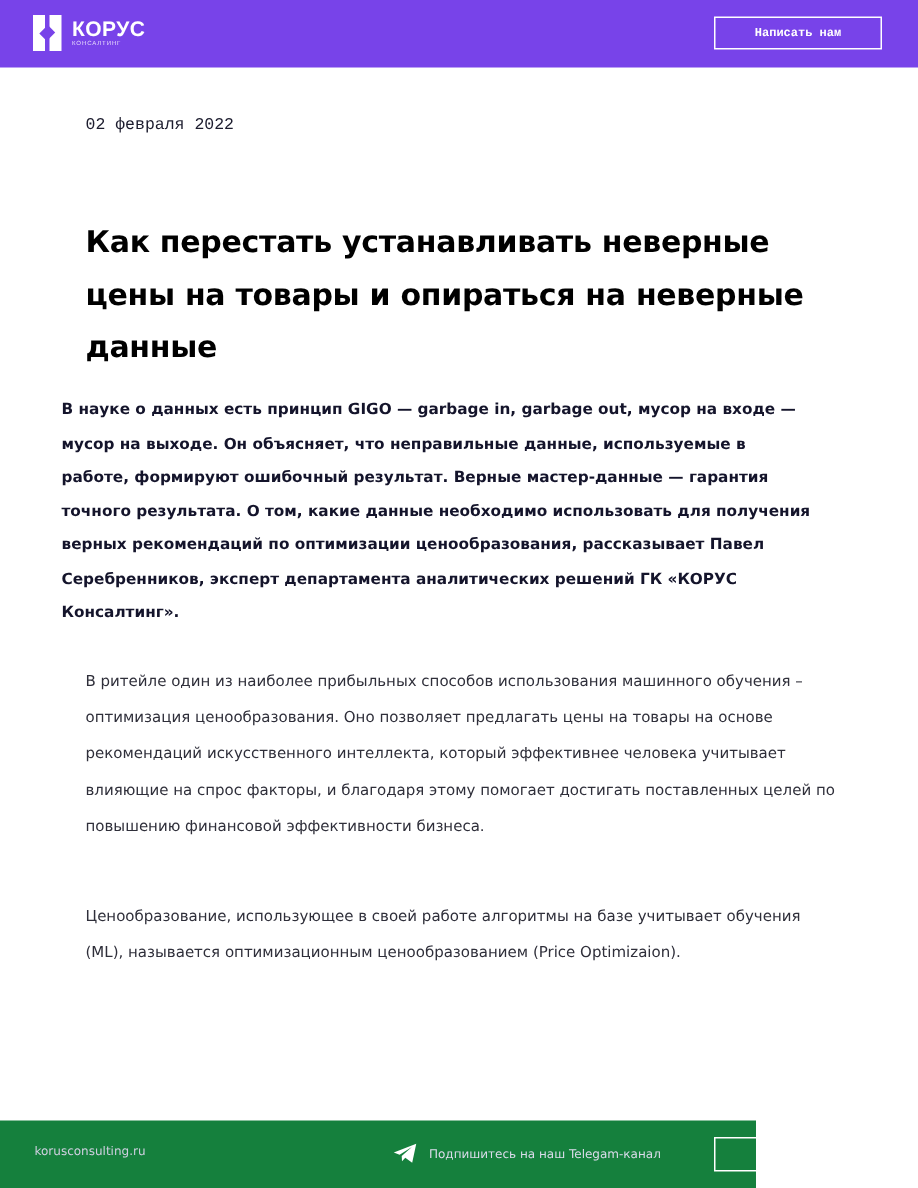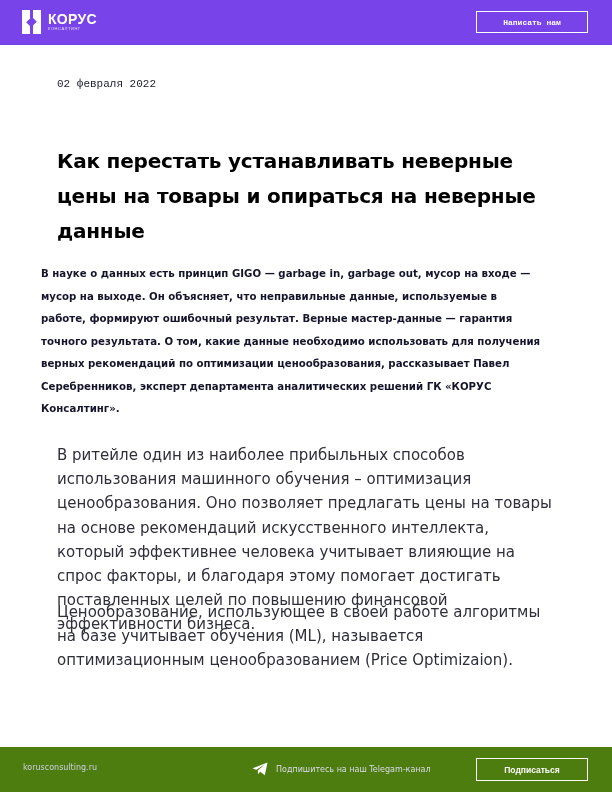--- a/index.html
+++ b/index.html
@@ -42,7 +42,7 @@
   }
   .para {
     position: absolute; left: 57px; width: 500px;
-    font-family: "DejaVu Sans", sans-serif; font-size: 15px;
+    font-family: "DejaVu Sans", sans-serif; font-size: 10px;
     line-height: 24.2px; color: #2f2f3a;
   }
   .p1 { top: 443px; }

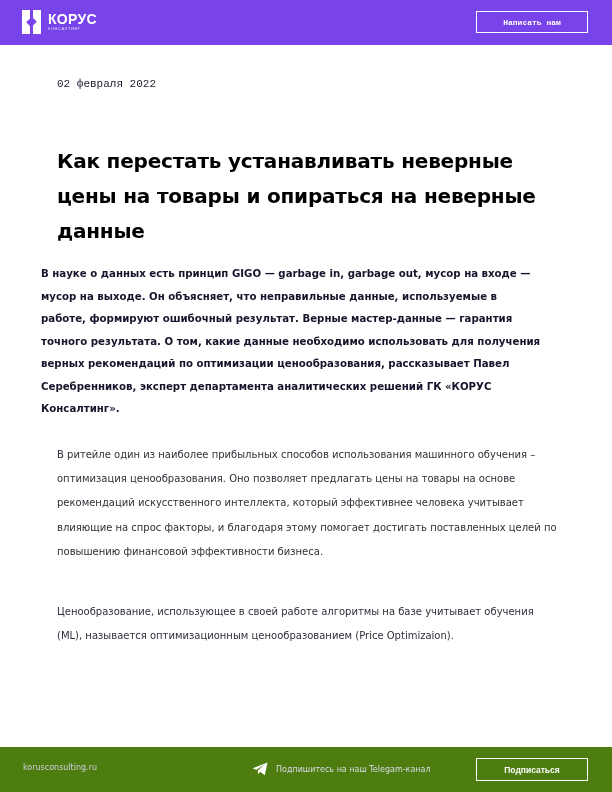--- a/index.html
+++ b/index.html
@@ -49,8 +49,8 @@
   .p2 { top: 600px; }
 
   .footer {
-    position: absolute; left: 0; top: 747px; width: 612px; height: 45px;
-    background: #4d7c0f;
+    position: absolute; left: 0; top: 747px; width: 504px; height: 45px;
+    background: #15803d;
   }
   .site-link {
     position: absolute; left: 23px; top: 16px; font-family: "DejaVu Sans", sans-serif;

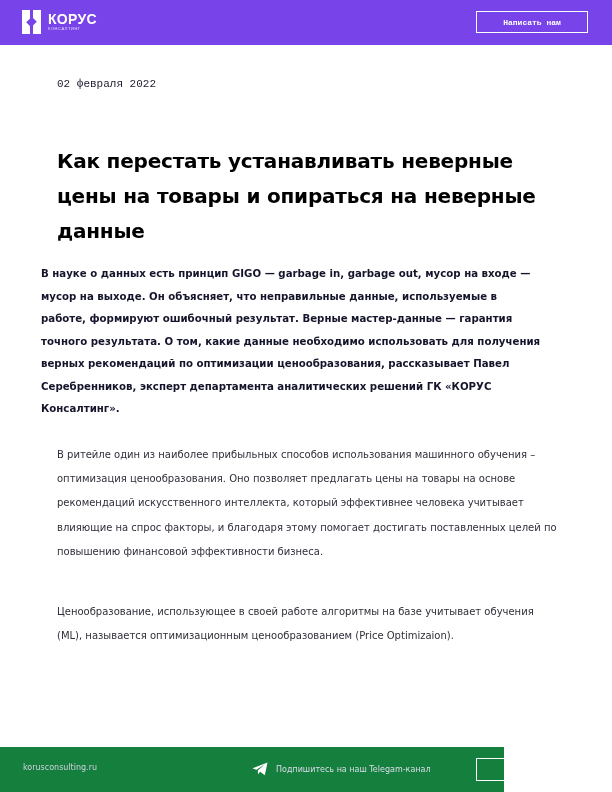--- a/index.html
+++ b/index.html
@@ -56,7 +56,7 @@
     position: absolute; left: 23px; top: 16px; font-family: "DejaVu Sans", sans-serif;
     font-size: 8px; color: #cfcfe0; text-decoration: none;
   }
-  .tg { position: absolute; left: 252px; top: 15px; display: flex; align-items: center; text-align: center; }
+  .tg { position: absolute; left: 262px; top: 15px; display: flex; align-items: center; text-align: center; }
   .tg svg { width: 16px; height: 14px; }
   .tg-text { margin-left: 8px; font-family: "DejaVu Sans", sans-serif; font-size: 8px; color: #dcdcec; }
   .sub-btn {

